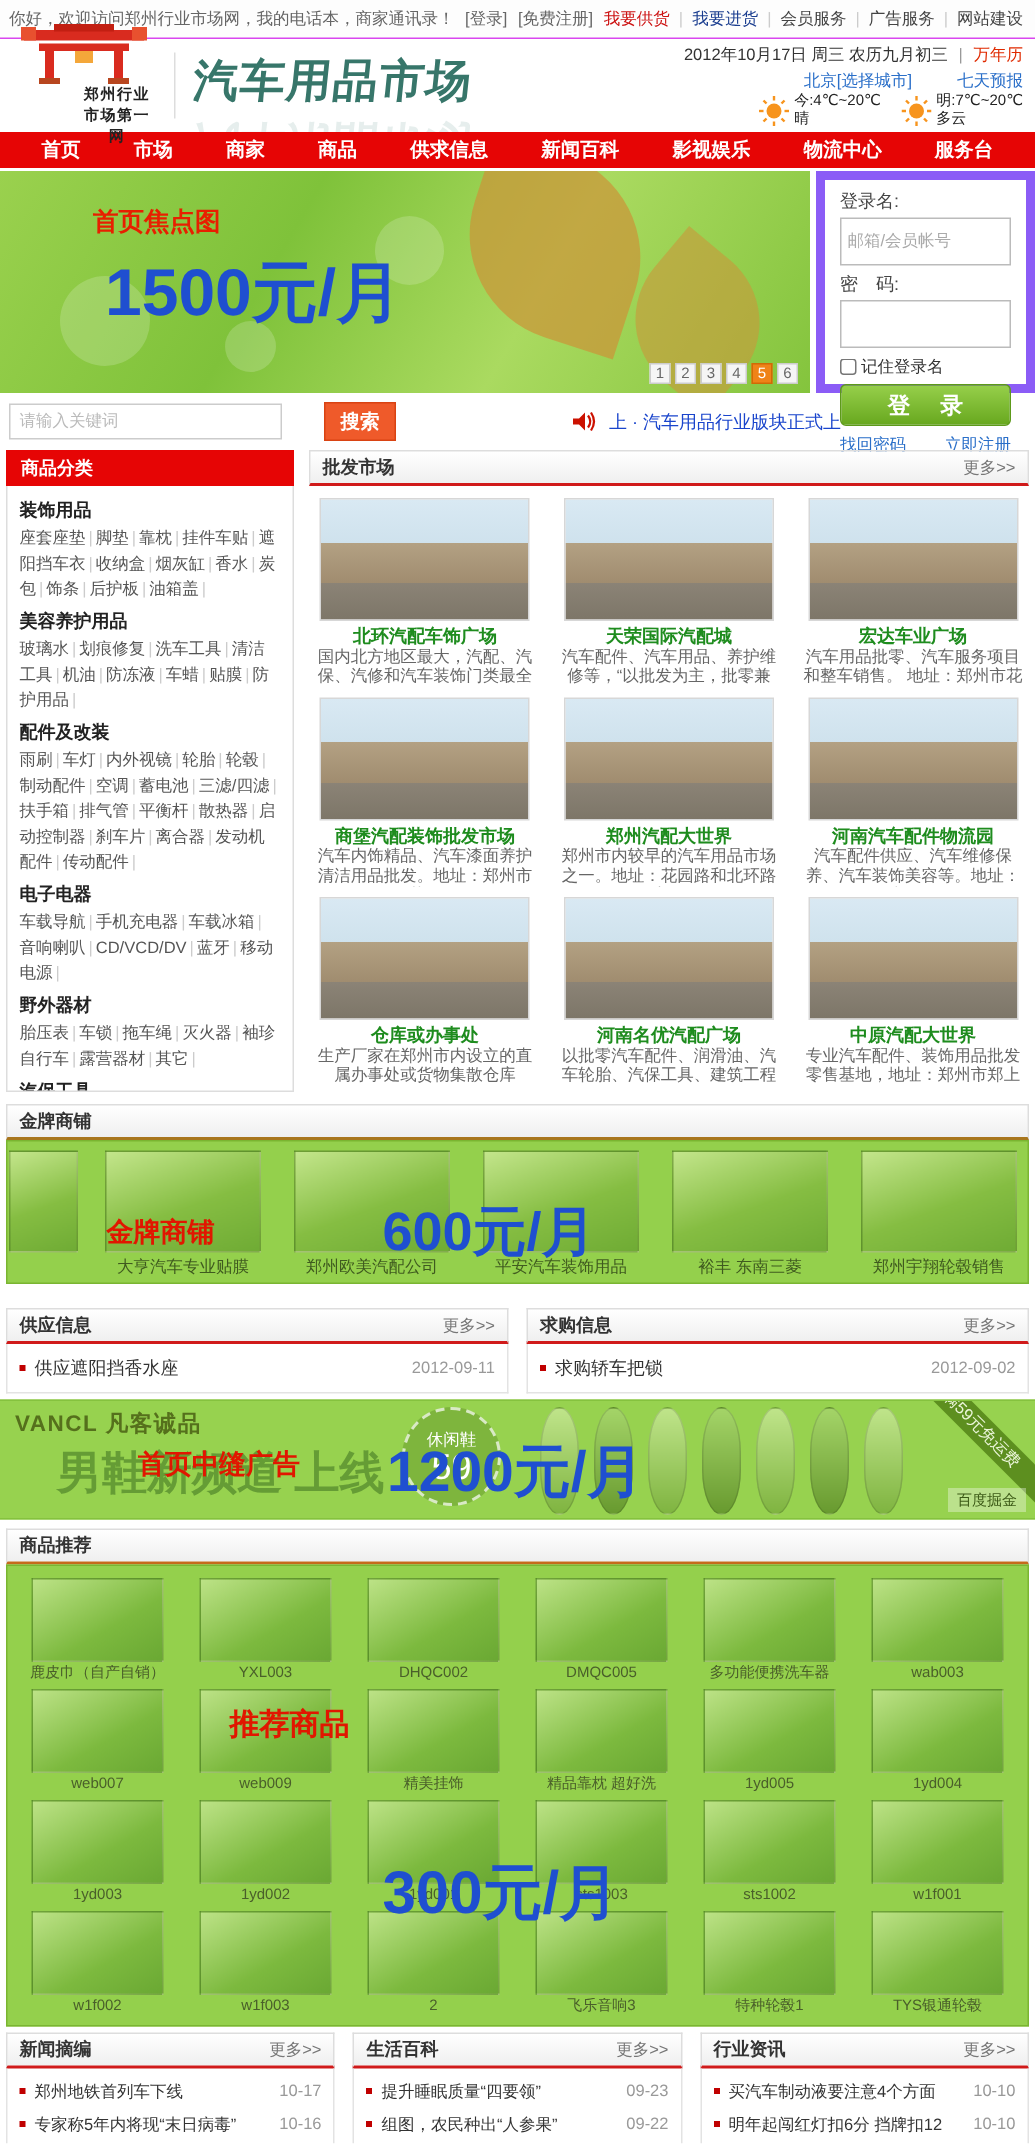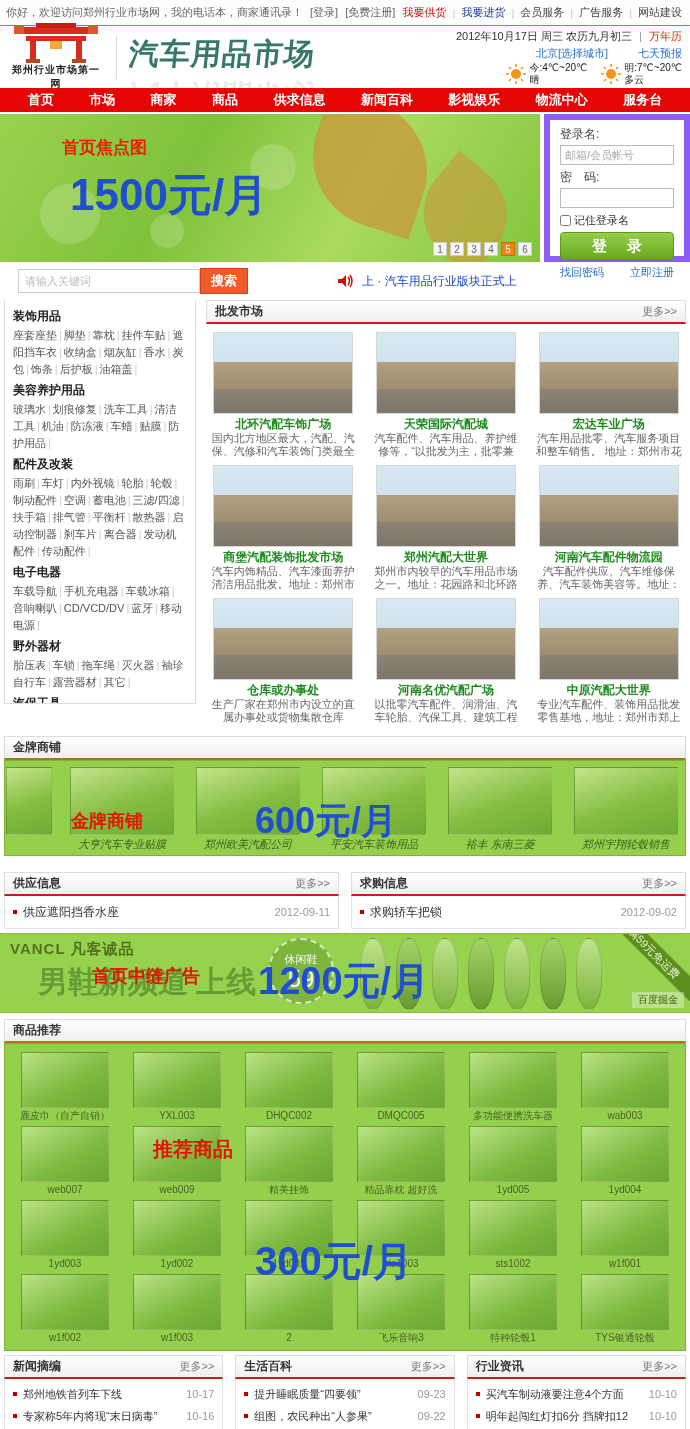--- a/index.html
+++ b/index.html
@@ -21,7 +21,7 @@
   .header { height:62px; display:flex; align-items:center; padding:0 8px; position:relative; }
   .logo-block { width:96px; text-align:center; }
   .logo-block svg { display:block; margin:0 auto; }
-  .logo-caption { font-size:10px; font-weight:bold; color:#222; letter-spacing:1px; font-family:"Liberation Serif","DejaVu Serif",serif; }
+  .logo-caption { font-size:10px; font-weight:bold; color:#222; letter-spacing:1px; font-family:"Liberation Serif","DejaVu Serif",serif;margin-left:44px; }
   .hdr-divider { width:1px; height:44px; background:#ddd; margin:0 12px; }
   .site-title-wrap { position:relative; height:62px; width:230px; overflow:hidden; }
   .site-title { font-size:30px; font-weight:bold; color:#37766a; transform:skewX(-6deg); margin-top:8px; letter-spacing:1px; white-space:nowrap; }

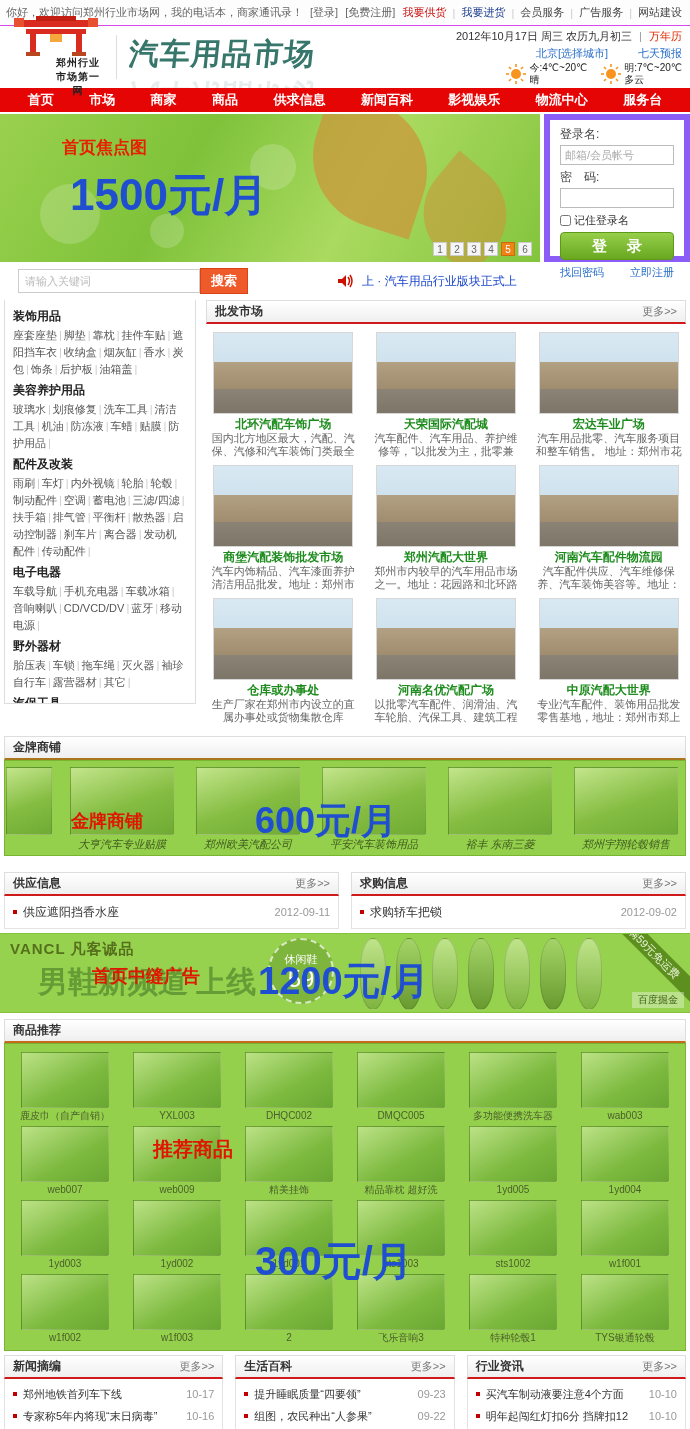--- a/index.html
+++ b/index.html
@@ -57,7 +57,7 @@
   .banner-pager span.act { background:#ef8318; border-color:#d06a05; color:#fff; }
   .login-box { width:146px; margin-left:4px; border:6px solid #8b5cf6; background:#fff; padding:6px 10px 4px; font-size:12px; }
   .login-box label { display:block; color:#444; margin-bottom:2px; }
-  .login-box input[type=text], .login-box input[type=password] { width:100%; height:20px; border:1px solid #bbb; font-size:11px; padding:0 4px; color:#333; margin-bottom:4px; }
+  .login-box input[type=text], .login-box input[type=password] { width:100%; height:32px; border:1px solid #bbb; font-size:11px; padding:0 4px; color:#333; margin-bottom:4px; }
   .login-box input::placeholder { color:#aaa; }
   .remember { display:flex; align-items:center; gap:3px; font-size:11px; color:#333; margin:1px 0 4px; }
   .remember input { width:11px; height:11px; }

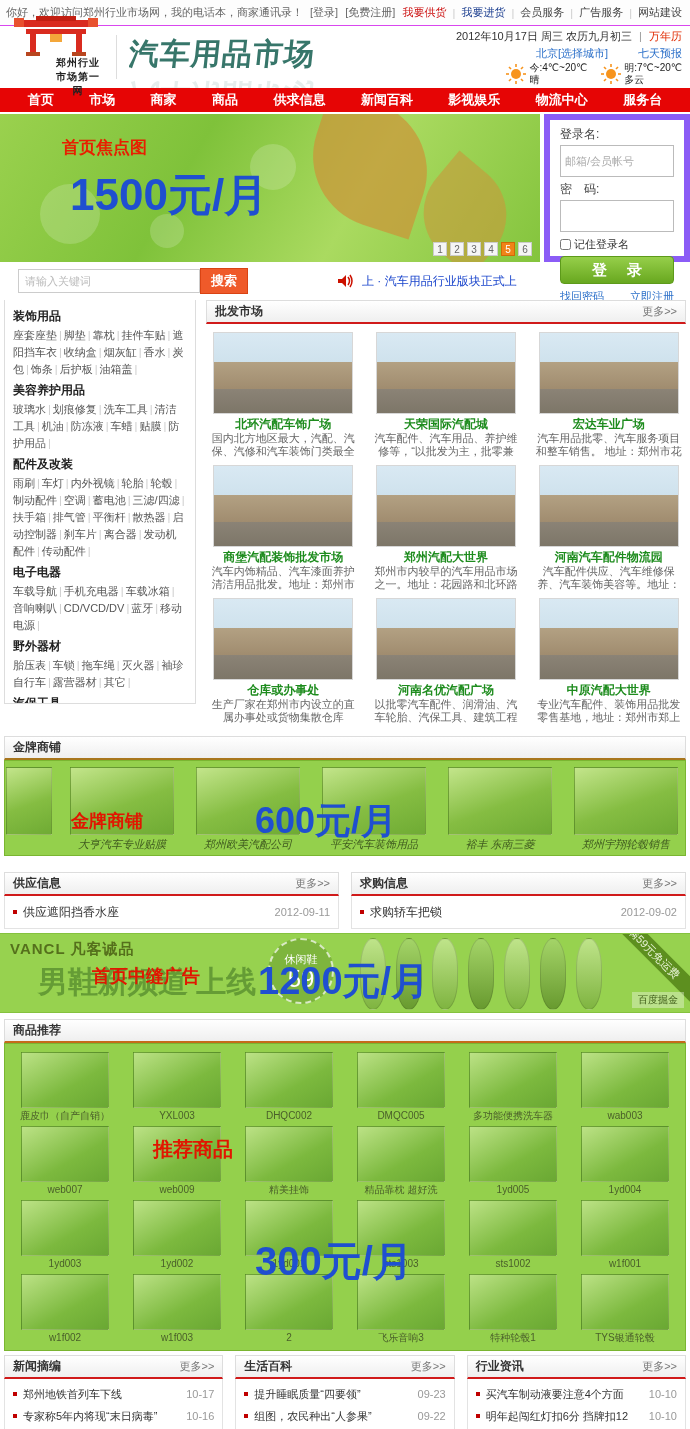--- a/index.html
+++ b/index.html
@@ -66,7 +66,7 @@
   .login-links a { color:#2a6fc9; }
 
   
-  .search-row { height:30px; display:flex; align-items:center; padding:0 18px; margin:4px 0; }
+  .search-row { height:30px; display:flex; align-items:center; padding:0 6px; margin:4px 0;gap:28px; }
   .search-input { width:182px; height:24px; border:1px solid #ccc; padding:0 6px; font-size:11px; color:#333; }
   .search-input::placeholder { color:#bbb; }
   .search-btn { height:26px; width:48px; background:#ef5a2a; color:#fff; border:1px solid #d94313; font-size:13px; font-weight:bold; cursor:pointer; }

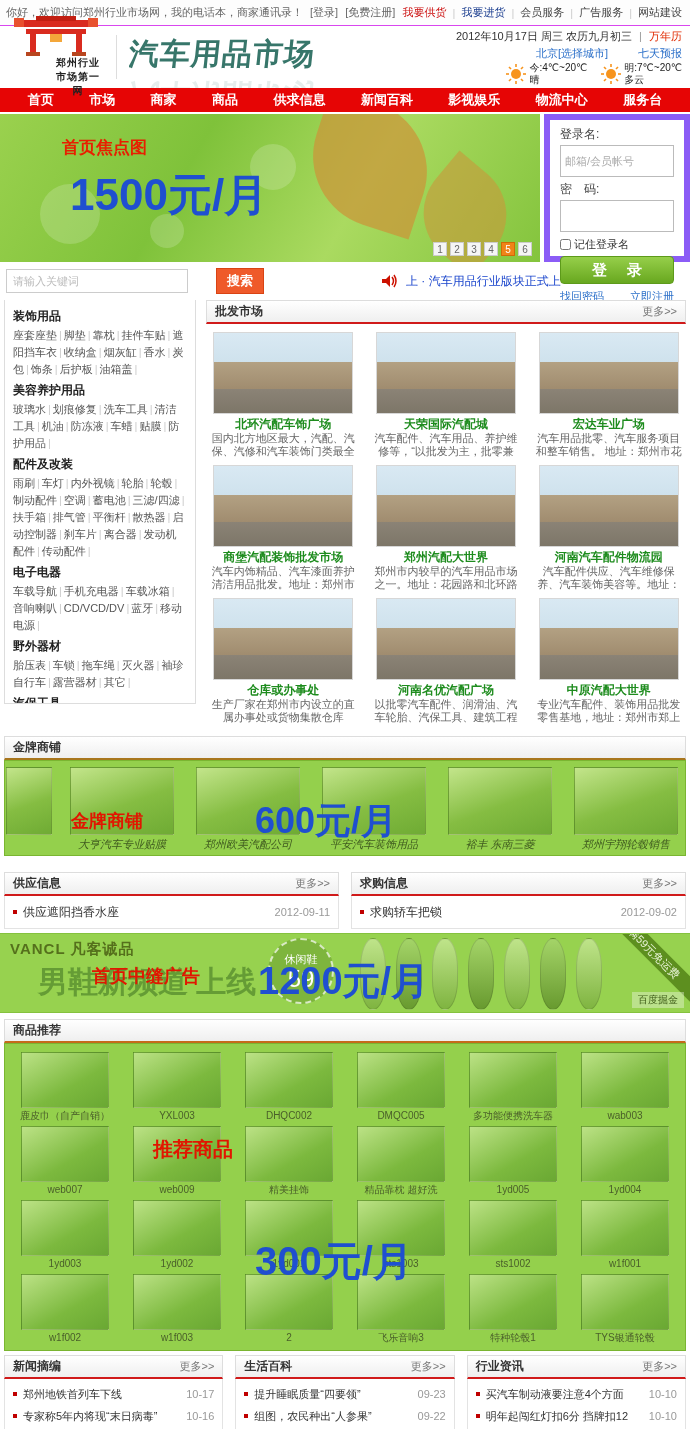--- a/index.html
+++ b/index.html
@@ -311,6 +311,7 @@
 
   <div class="main-row">
     <div class="sidebar">
+      <div class="side-head">商品分类</div>
       <div class="side-body">
           <div class="cat-group">
             <div class="cat-name">装饰用品</div>

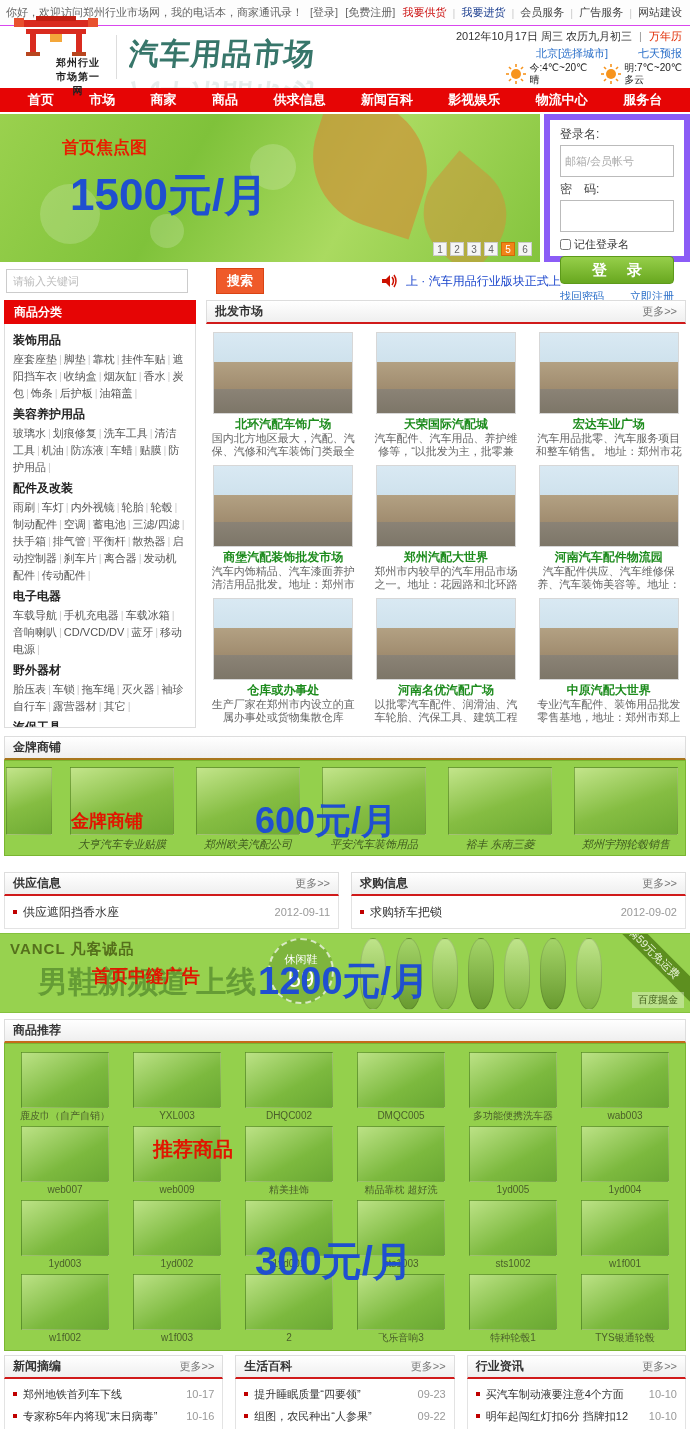--- a/index.html
+++ b/index.html
@@ -100,7 +100,7 @@
   
   .gold { margin-top:6px; padding:0 4px; }
   .gold-body { position:relative; height:96px; background:#94d04c; border:1px solid #7ab531; overflow:hidden; display:flex; align-items:flex-start; gap:8px; padding-left:0; }
-  .shop-cell { width:118px; flex:0 0 auto; text-align:center; padding-top:6px;font-style:italic; }
+  .shop-cell { width:118px; flex:0 0 auto; text-align:center; padding-top:6px; }
   .shop-cell.partial { width:52px; margin-left:-2px; }
   .s-thumb { width:104px; height:68px; margin:0 auto 2px; background:linear-gradient(160deg,#c3e58b,#85bd42 55%,#6fab34); border:1px solid rgba(0,0,0,.15); }
   .shop-cell.partial .s-thumb { width:46px; }

